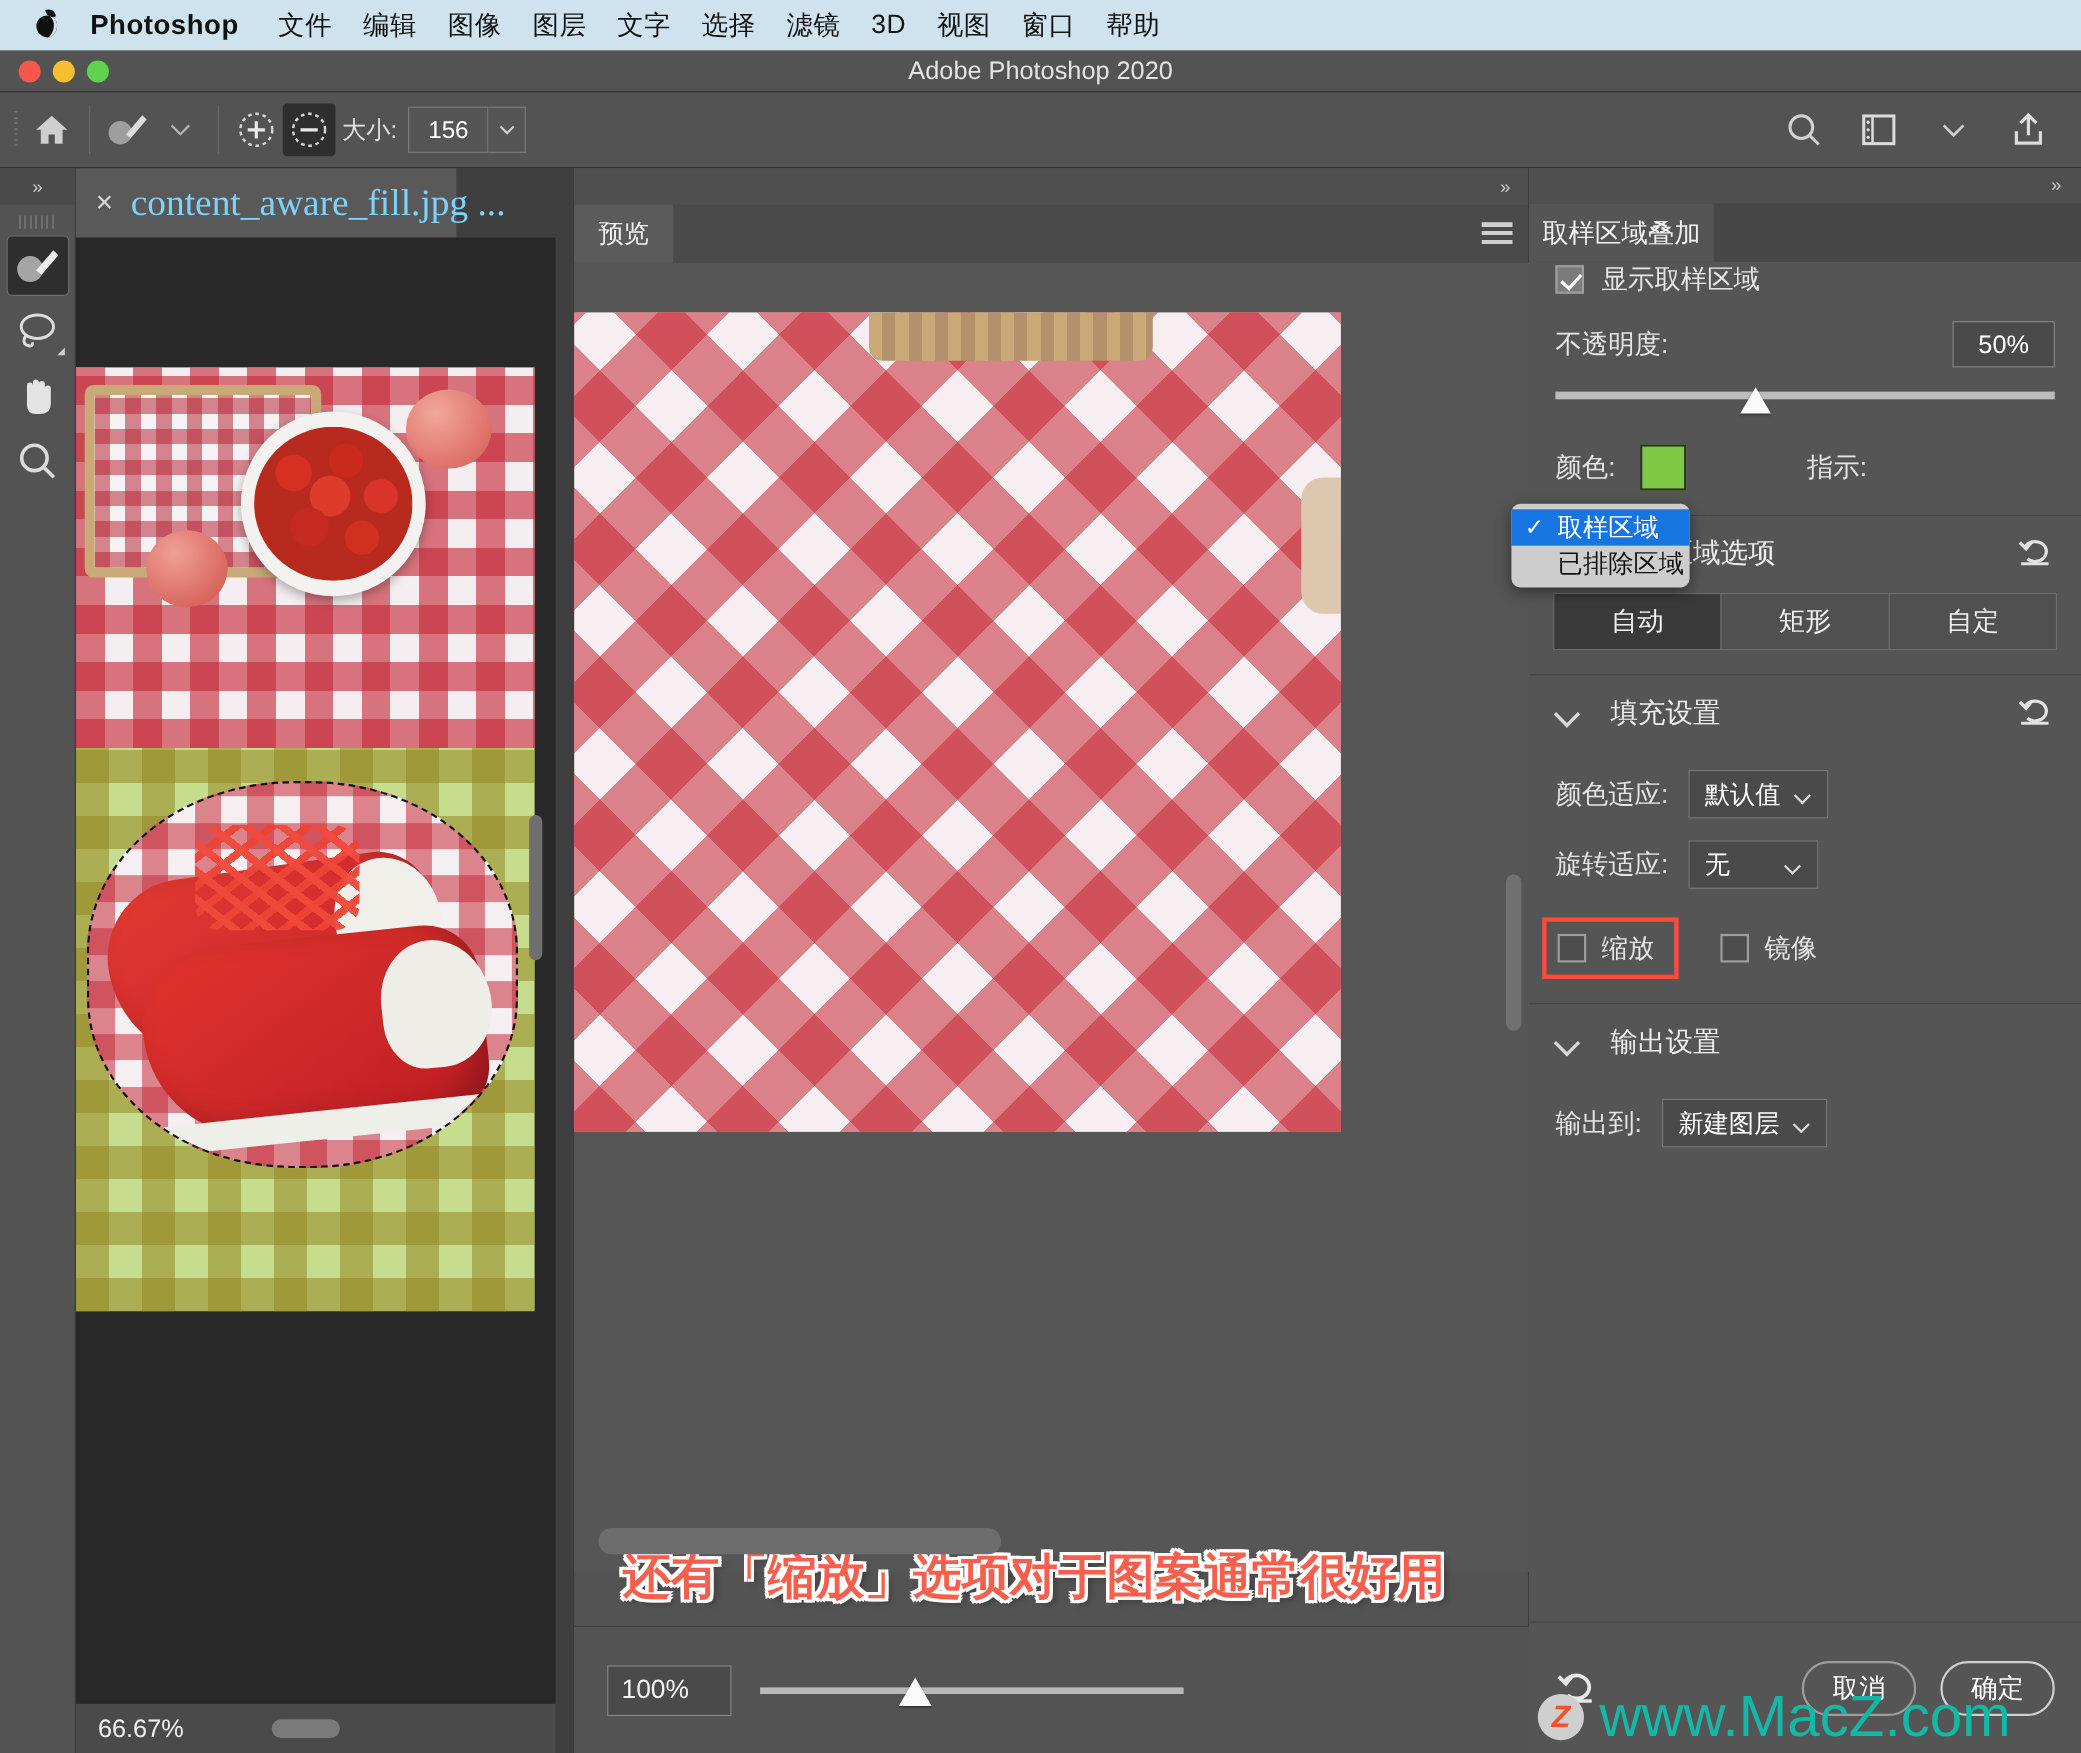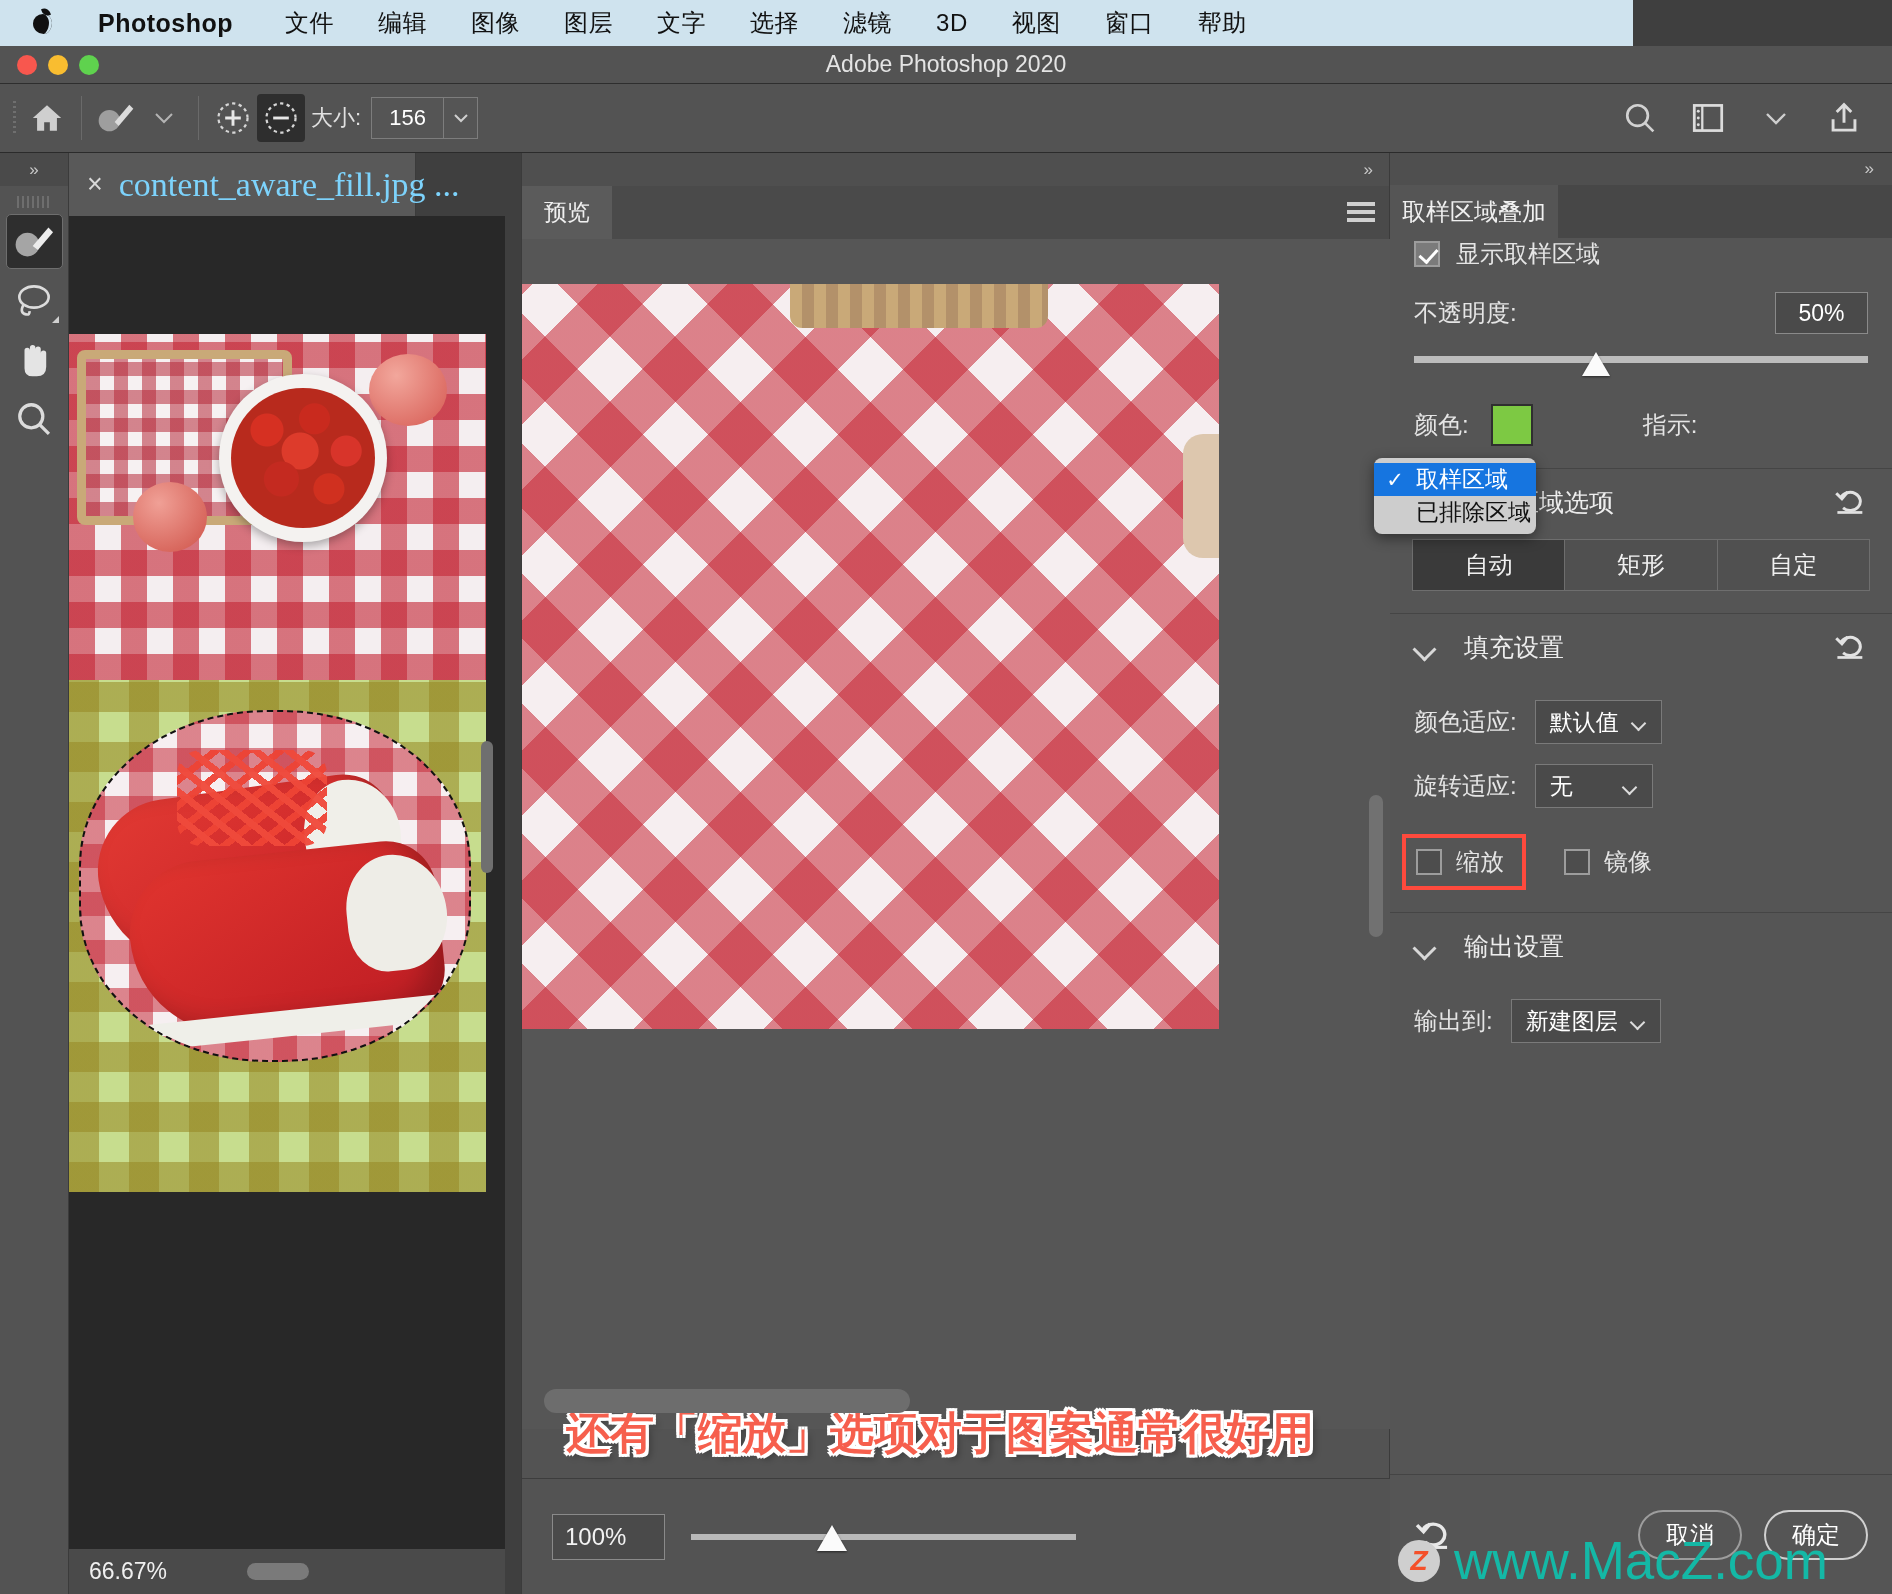--- a/index.html
+++ b/index.html
@@ -12,9 +12,9 @@
 
   
   .macbar {
-    position: absolute; left: 0; top: 0; width: 1633px; height: 46px;
+    position: absolute; left: 0; top: 0; width: 1892px; height: 46px;
     background: #cfe3ee; display: flex; align-items: center;
-    padding-left: 30px; gap: 16px;
+    padding-left: 30px; gap: 0;
   }
   .apple-logo { width: 26px; height: 30px; position: relative; margin-right: 26px; }
   .apple-logo::before {

